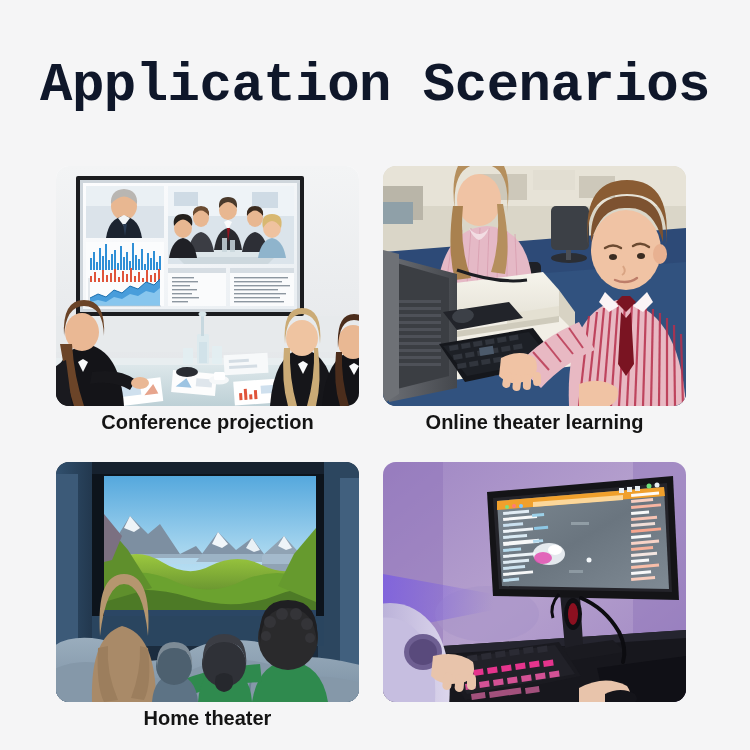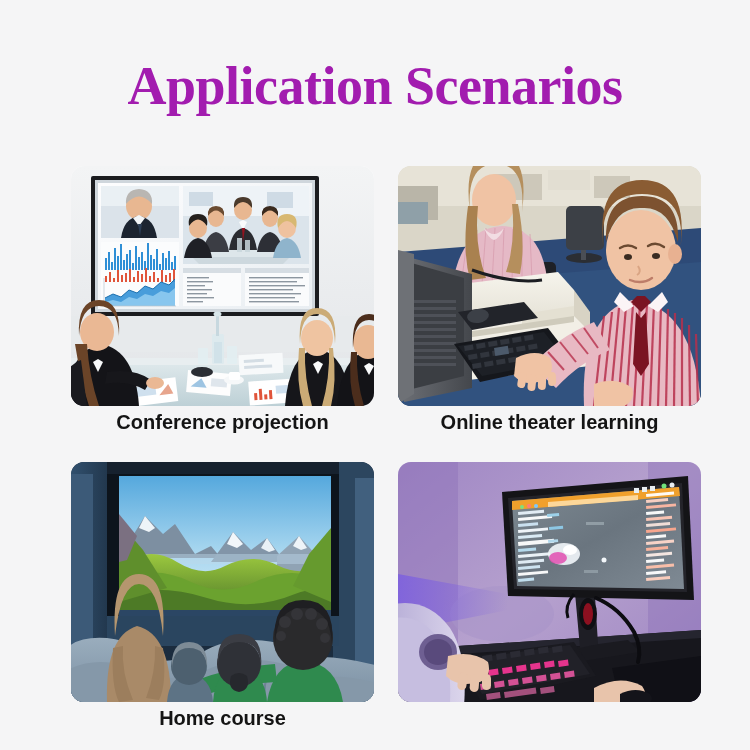--- a/index.html
+++ b/index.html
@@ -25,11 +25,11 @@
     left: 0;
     width: 750px;
     text-align: center;
-    font-family: Liberation Serif, serif;
+    font-family: Liberation Mono, monospace;
     font-weight: bold;
     font-size: 54px;
     letter-spacing: -0.5px;
-    color: #a21caf;
+    color: #0f172a;
     line-height: 60px;
     white-space: nowrap;
   }

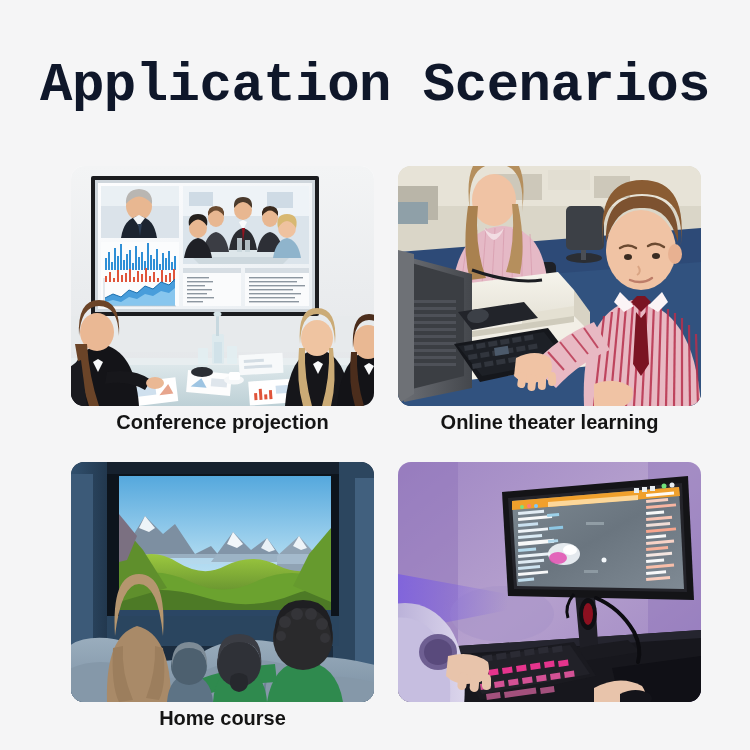--- a/index.html
+++ b/index.html
@@ -36,7 +36,7 @@
   .grid {
     position: absolute;
     top: 166px;
-    left: 71px;
+    left: 56px;
     width: 628px;
     height: 560px;
     display: grid;

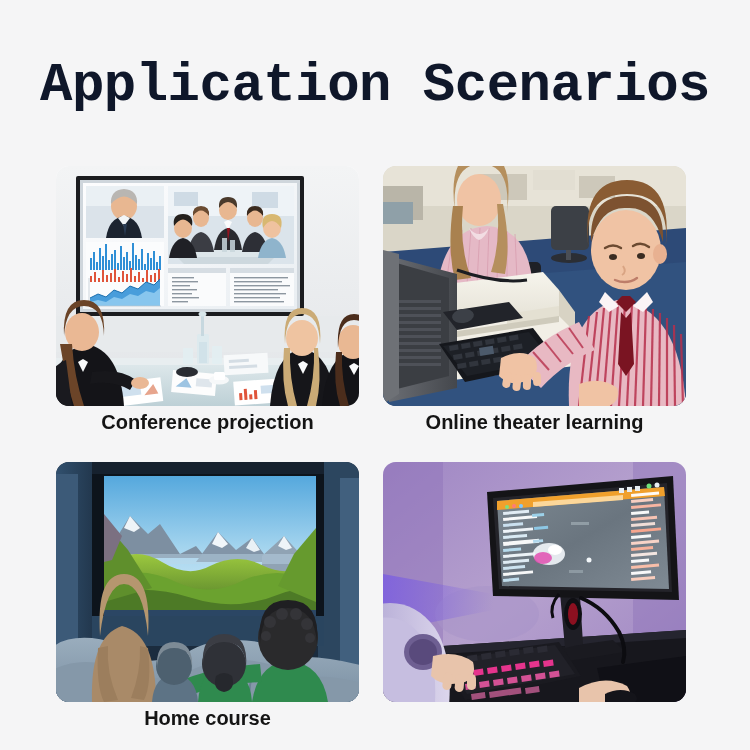--- a/index.html
+++ b/index.html
@@ -565,7 +565,7 @@
           <path d="M160 214 q8 -6 16 0 q4 14 -8 16 q-12 -2 -8 -16z" fill="#26282d"></path>
         </svg>
       </div>
-      <div class="caption">Home course</div>
+      <div class="caption">Home theater</div>
     </div>
 
     <div class="cell">

